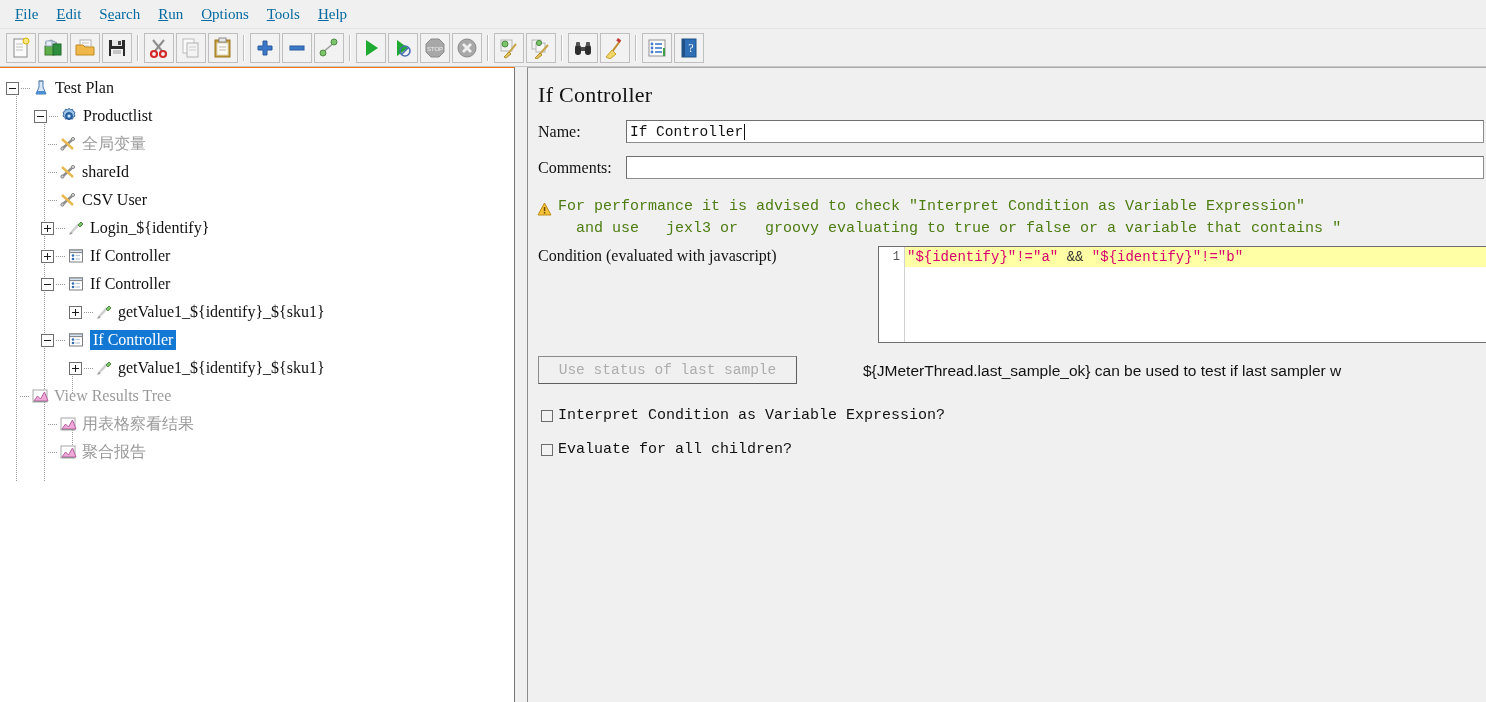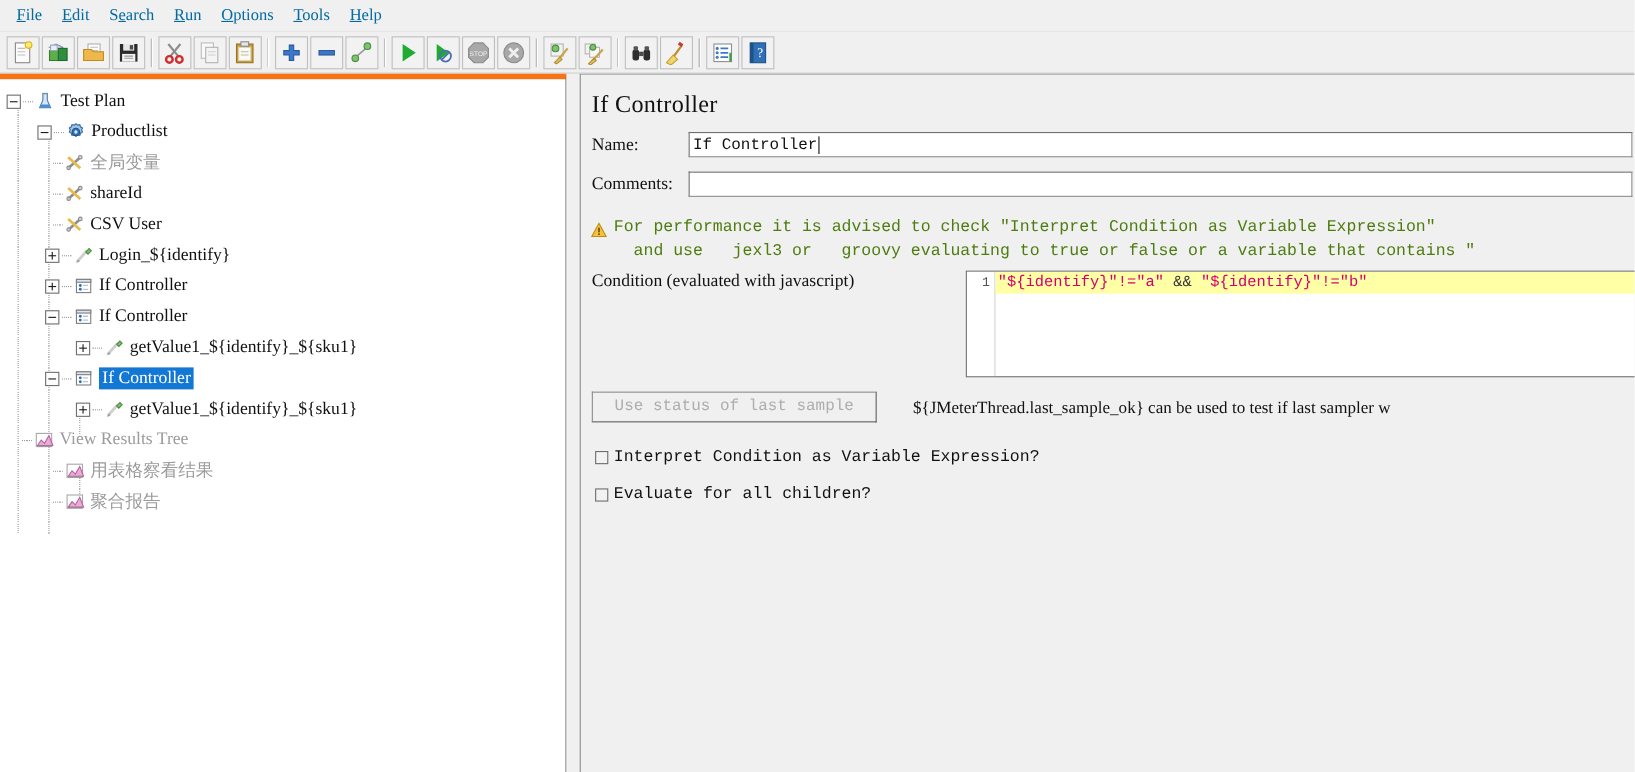--- a/index.html
+++ b/index.html
@@ -80,7 +80,7 @@
     left: 0; top: 67px;
     width: 515px; height: 635px;
     background: #ffffff;
-    border-top: 5px solid #f97316;
+    border-top: 1px solid #f97316;
     border-right: 1px solid #767676;
     box-sizing: border-box;
     overflow: hidden;

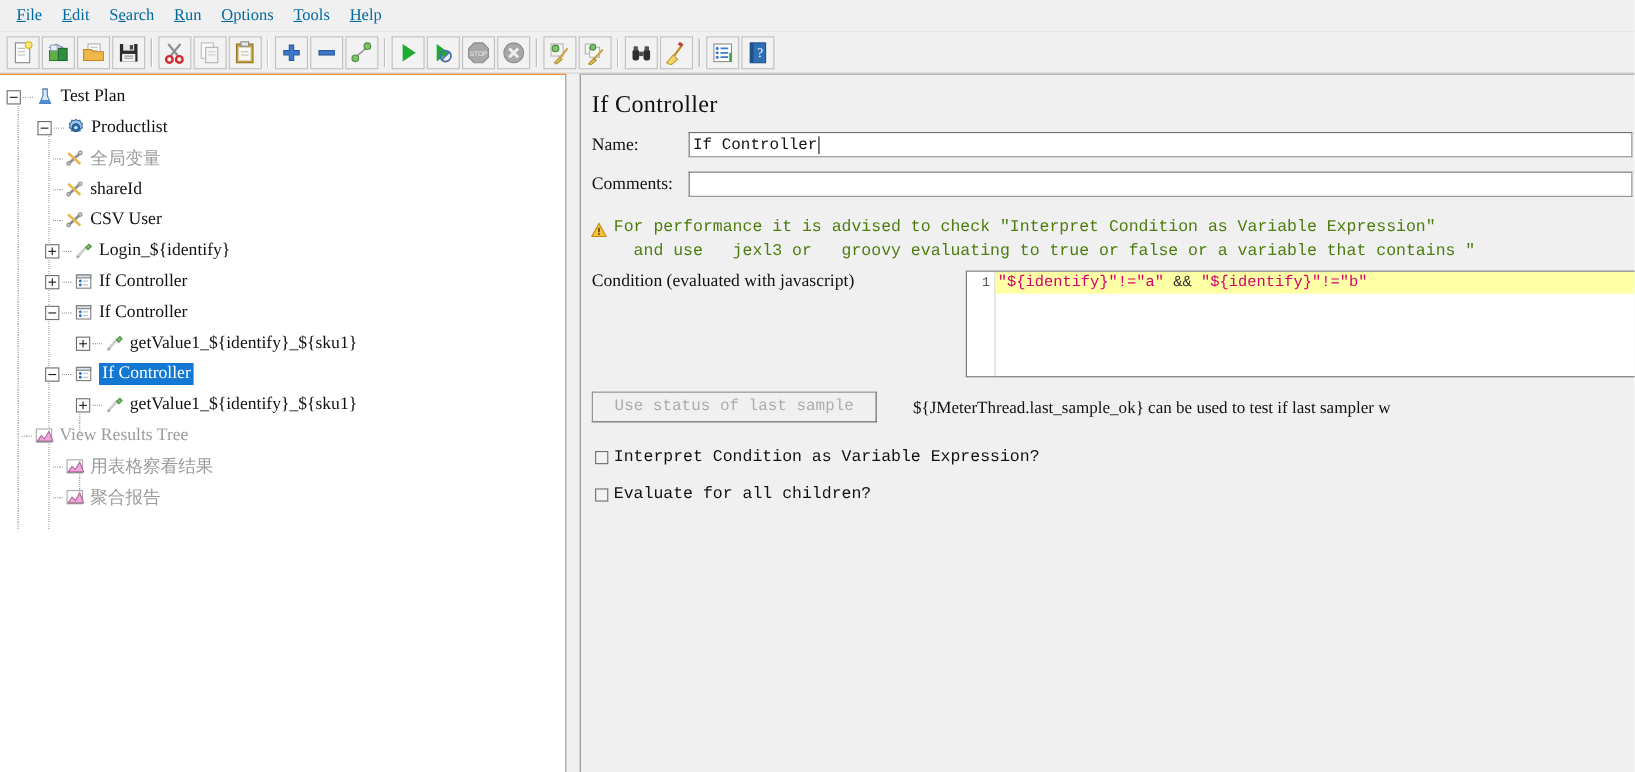--- a/index.html
+++ b/index.html
@@ -287,9 +287,9 @@
   }
   .hint {
     position: absolute;
-    left: 830px; top: 362px;
+    left: 863px; top: 362px;
     width: 608px;
-    font-family: Liberation Serif, serif;
+    font-family: Liberation Sans, sans-serif;
     font-size: 15.5px;
     color: #111111;
     white-space: nowrap;

